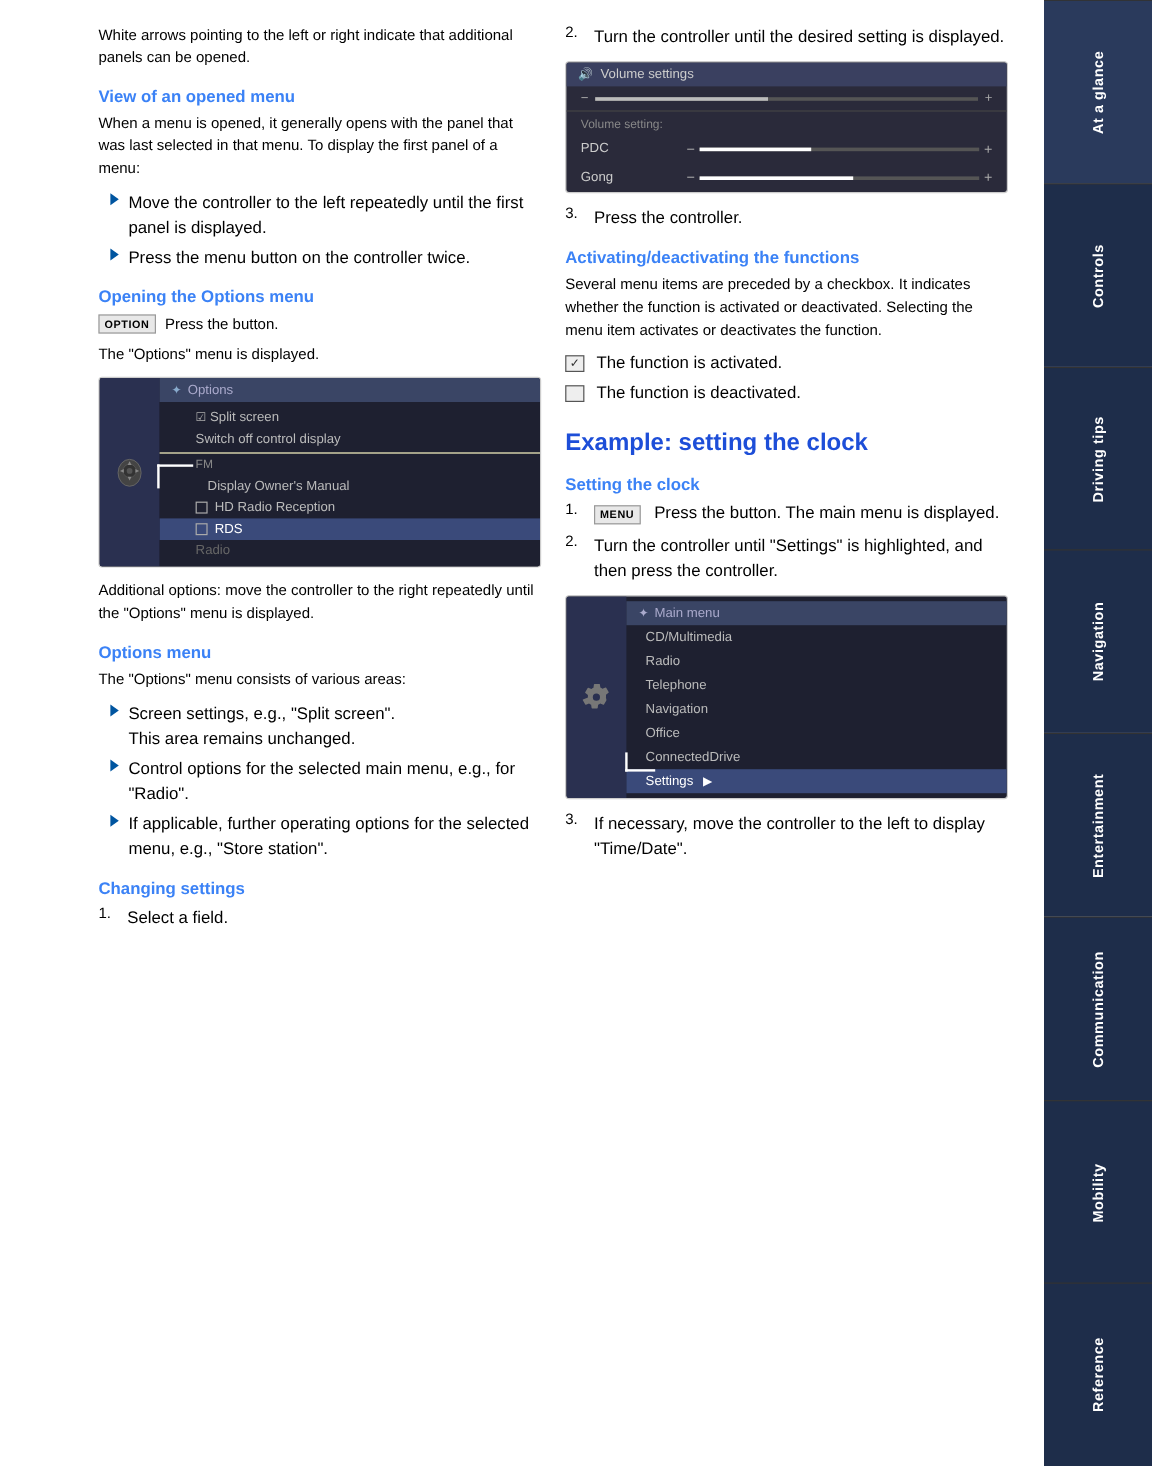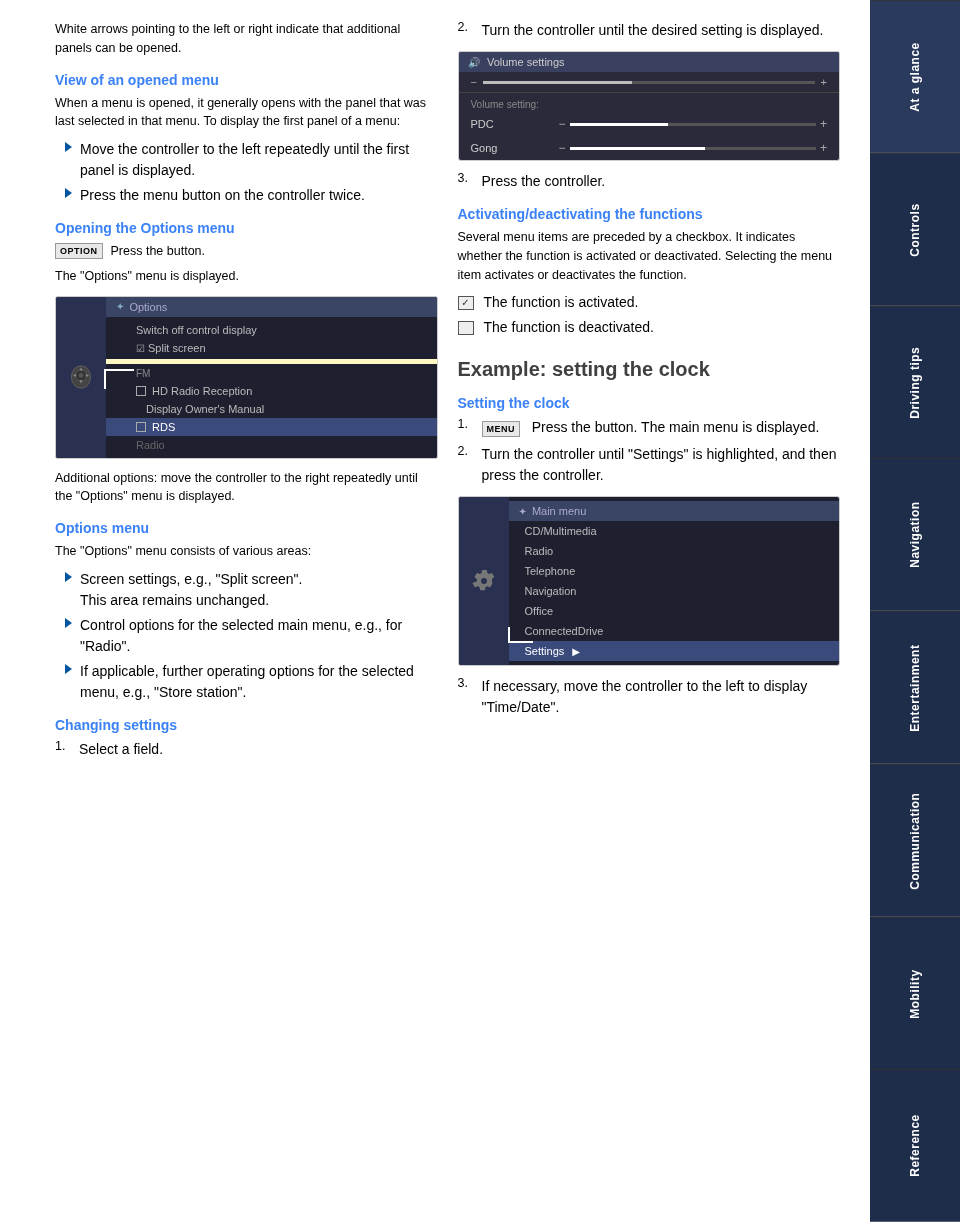--- a/index.html
+++ b/index.html
@@ -21,6 +21,7 @@
       flex: 1;
       padding: 20px 30px 64px 55px;
       max-width: 870px;
+      margin-left: 27px;
     }
     .sidebar {
       width: 90px;

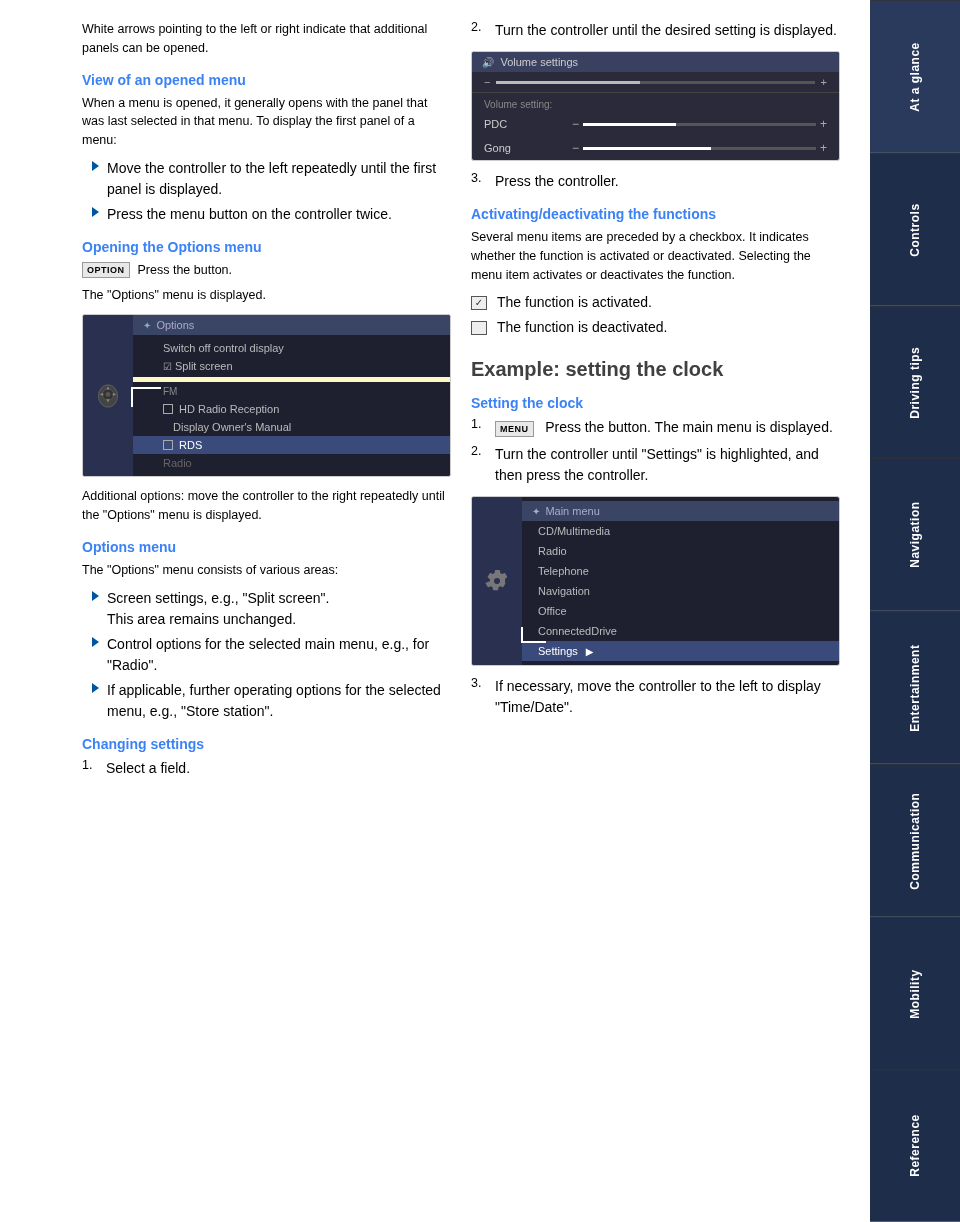--- a/index.html
+++ b/index.html
@@ -410,10 +410,10 @@
                 <span>Options</span>
               </div>
               <div class="options-items">
-                <div class="menu-item-row">Switch off control display</div>
                 <div class="menu-item-row">
                   <span style="font-size:10px;color:#aaa;">☑</span> Split screen
                 </div>
+                <div class="menu-item-row">Switch off control display</div>
                 <div class="menu-item-row separator" style="color:#888;font-size:10px;">FM</div>
                 <div class="menu-item-row has-checkbox">
                   <span class="checkbox-icon unchecked"></span>

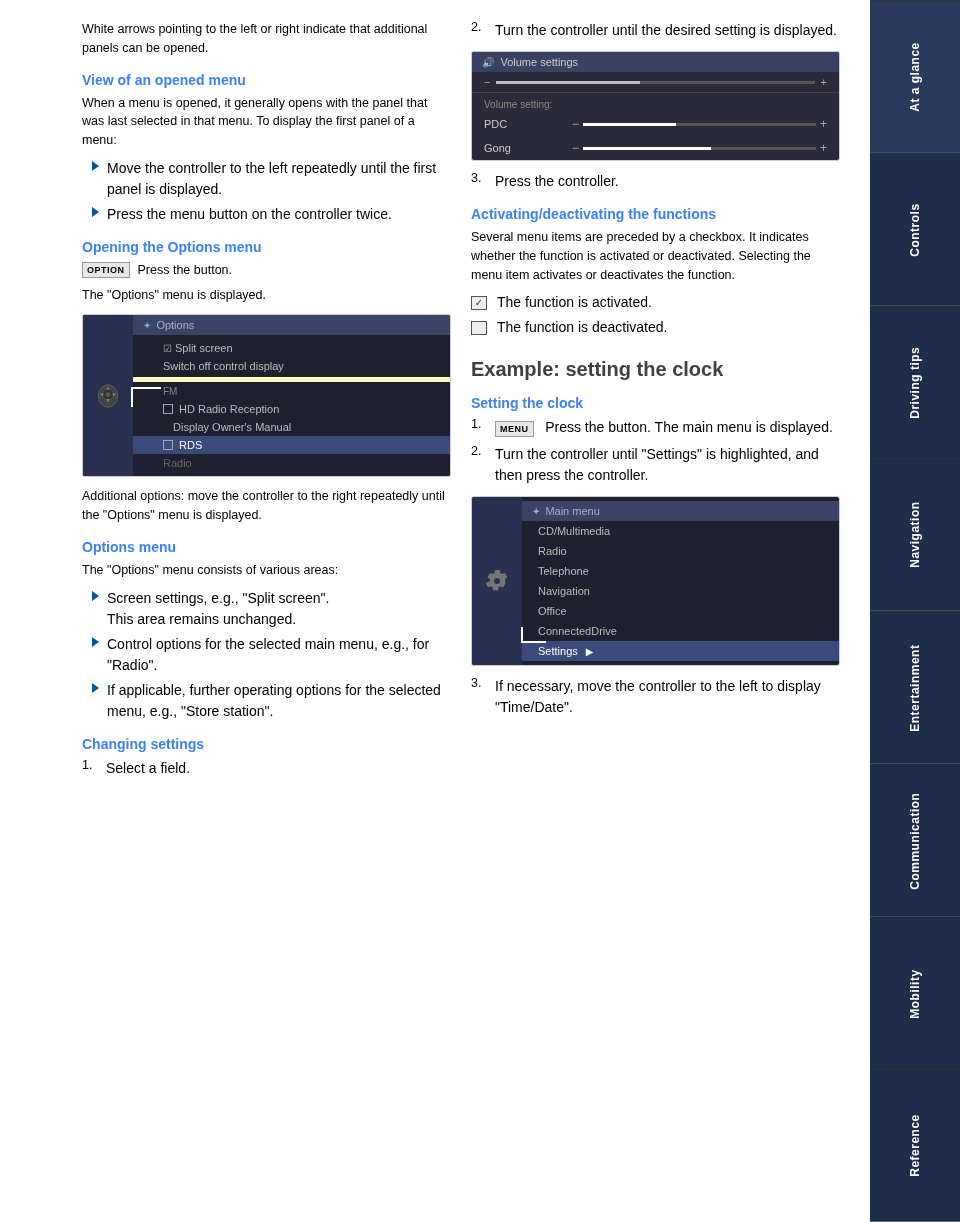--- a/index.html
+++ b/index.html
@@ -335,7 +335,7 @@
     }
 
     .example-heading {
-      color: #404040;
+      color: #1d4ed8;
       font-size: 20px;
       font-weight: bold;
       margin: 20px 0 8px 0;

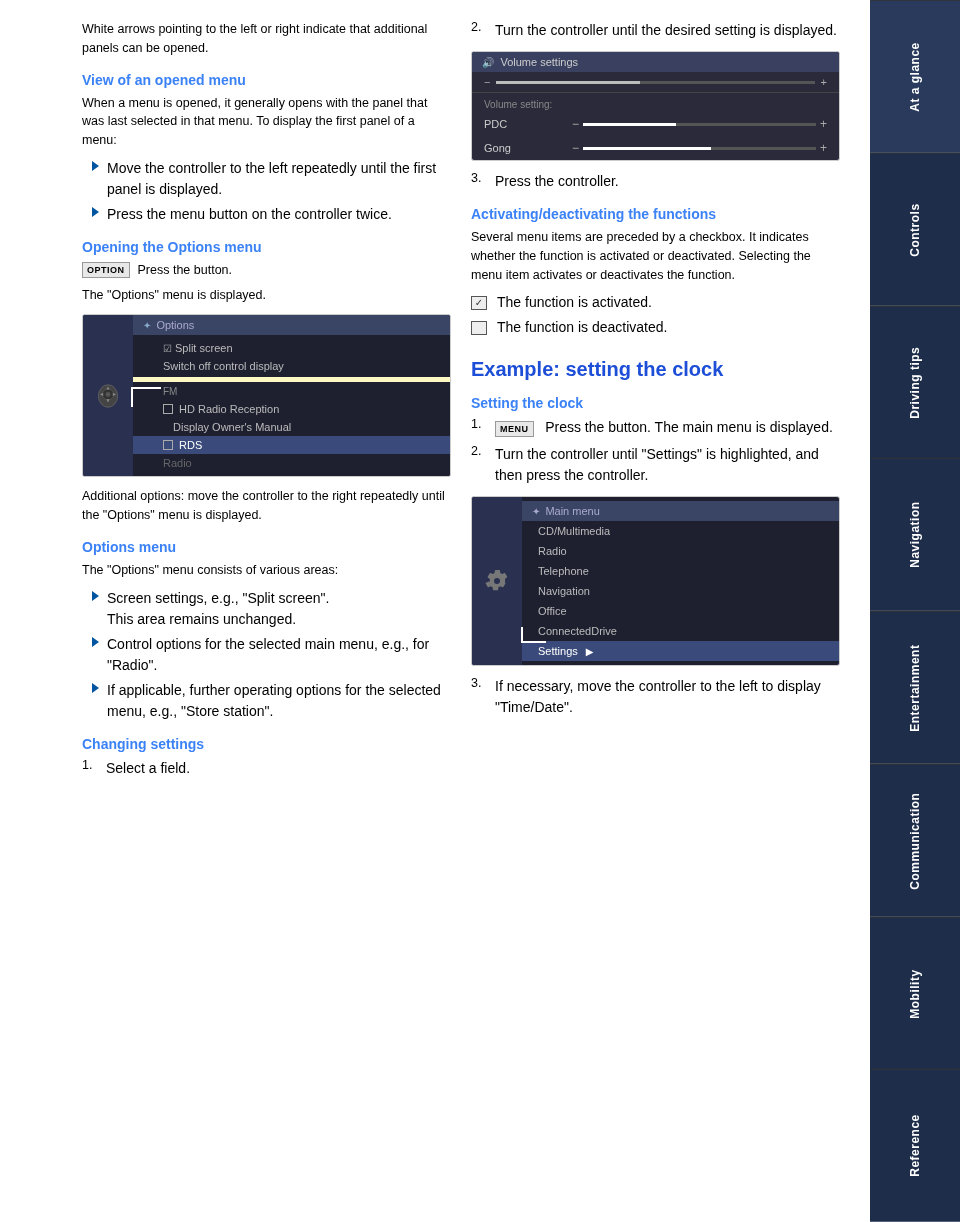--- a/index.html
+++ b/index.html
@@ -129,7 +129,7 @@
       color: #fff;
     }
     .menu-item-row.separator {
-      border-top: 5px solid #fef9c3;
+      border-top: 1px solid #fef9c3;
       padding-top: 4px;
       margin-top: 2px;
     }

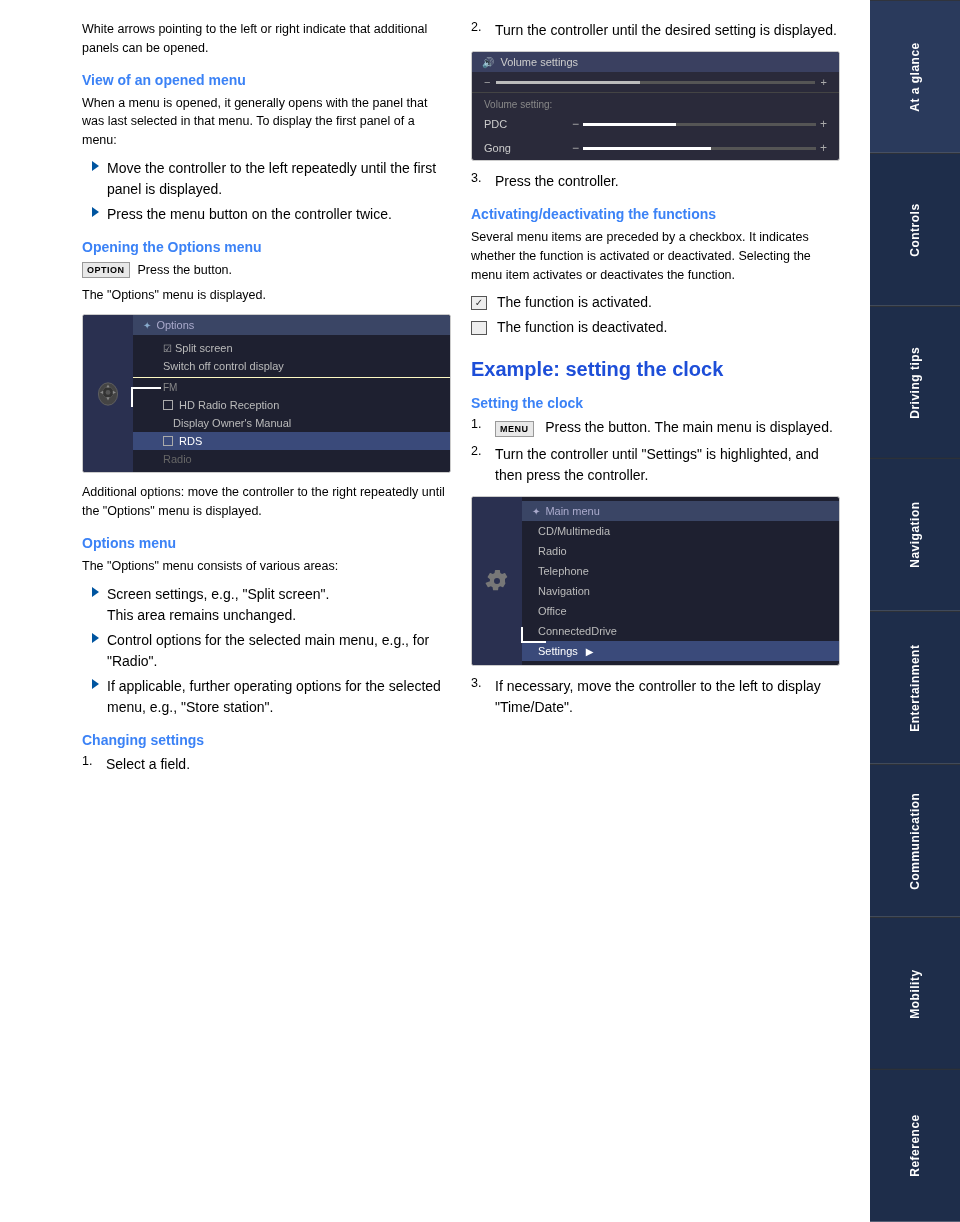--- a/index.html
+++ b/index.html
@@ -415,11 +415,11 @@
                 </div>
                 <div class="menu-item-row">Switch off control display</div>
                 <div class="menu-item-row separator" style="color:#888;font-size:10px;">FM</div>
+                <div class="menu-item-row" style="padding-left:40px;">Display Owner's Manual</div>
                 <div class="menu-item-row has-checkbox">
                   <span class="checkbox-icon unchecked"></span>
                   HD Radio Reception
                 </div>
-                <div class="menu-item-row" style="padding-left:40px;">Display Owner's Manual</div>
                 <div class="menu-item-row selected has-checkbox" style="position:relative;">
                   <span class="checkbox-icon unchecked"></span>
                   RDS

